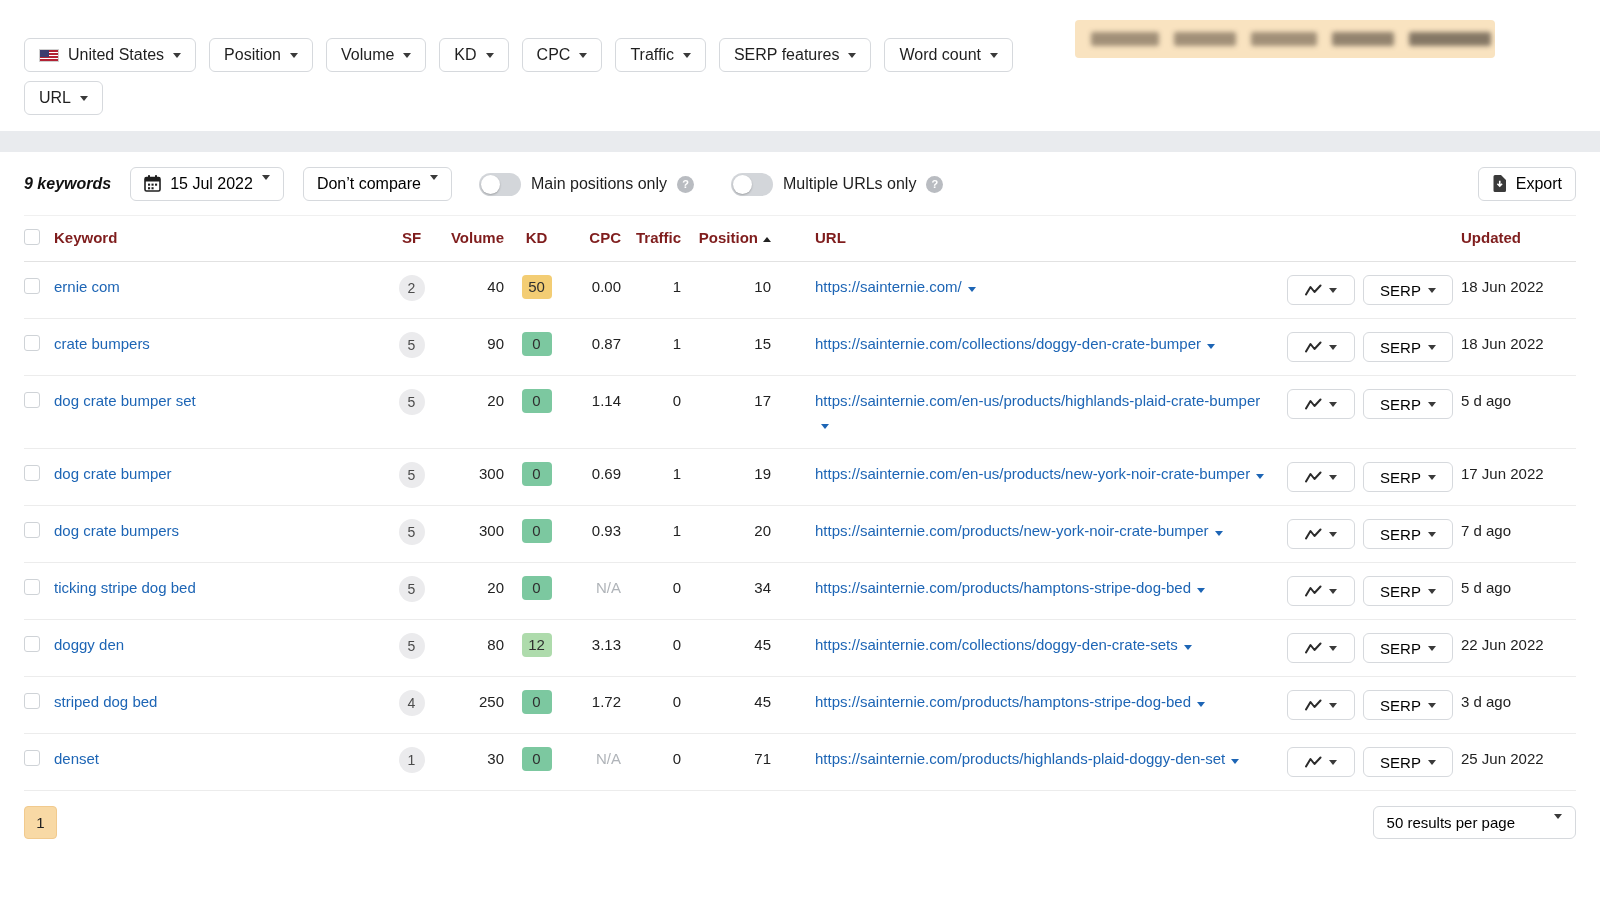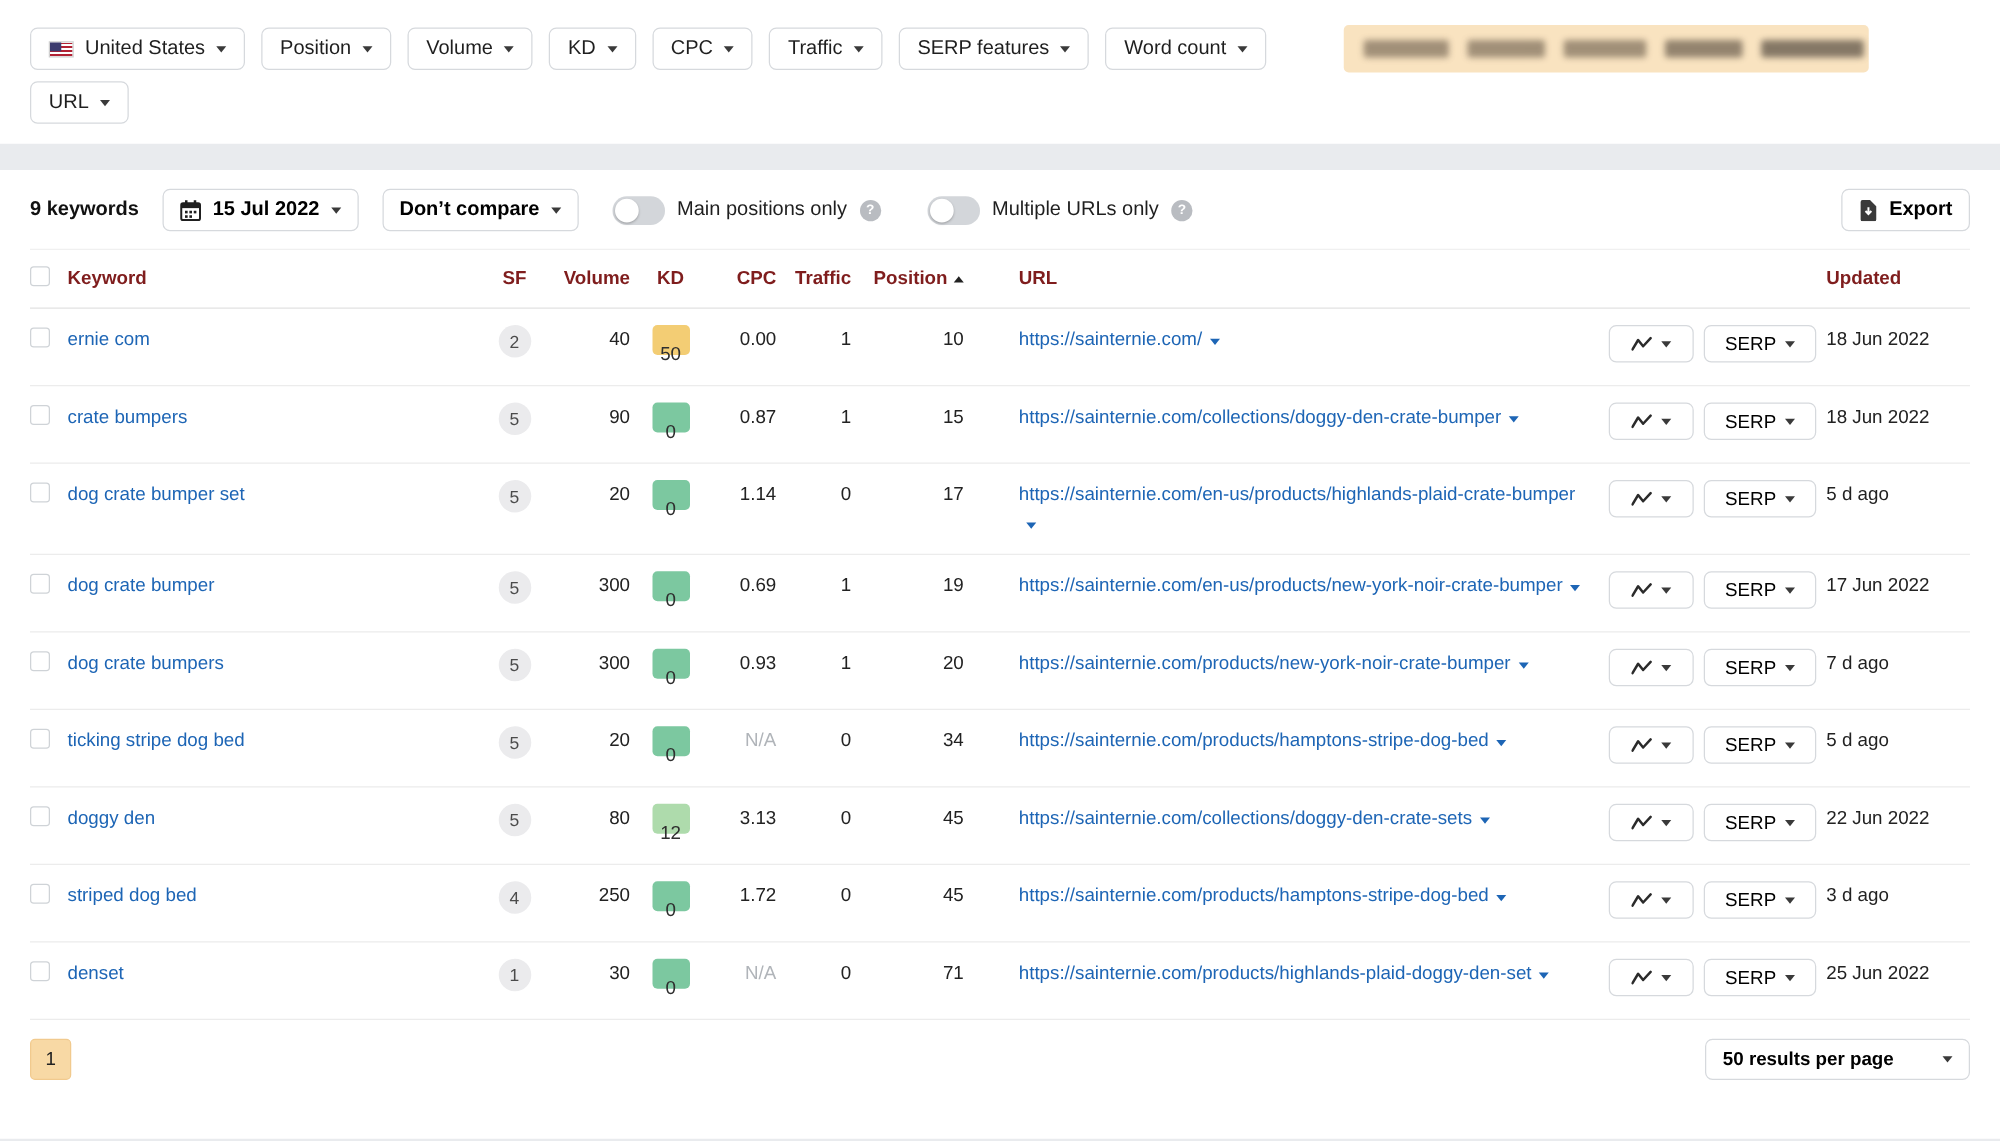--- a/index.html
+++ b/index.html
@@ -12,7 +12,7 @@
     font-size:15px;
   }
   
-  .filter-card { position:relative; background:#fff; padding:22px 24px 16px; }
+  .filter-card { position:relative; background:#fff; padding:38px 24px 16px; }
   .filter-row { display:flex; gap:13px; align-items:center; }
   .filter-row + .filter-row { margin-top:9px; }
   .filter-btn {

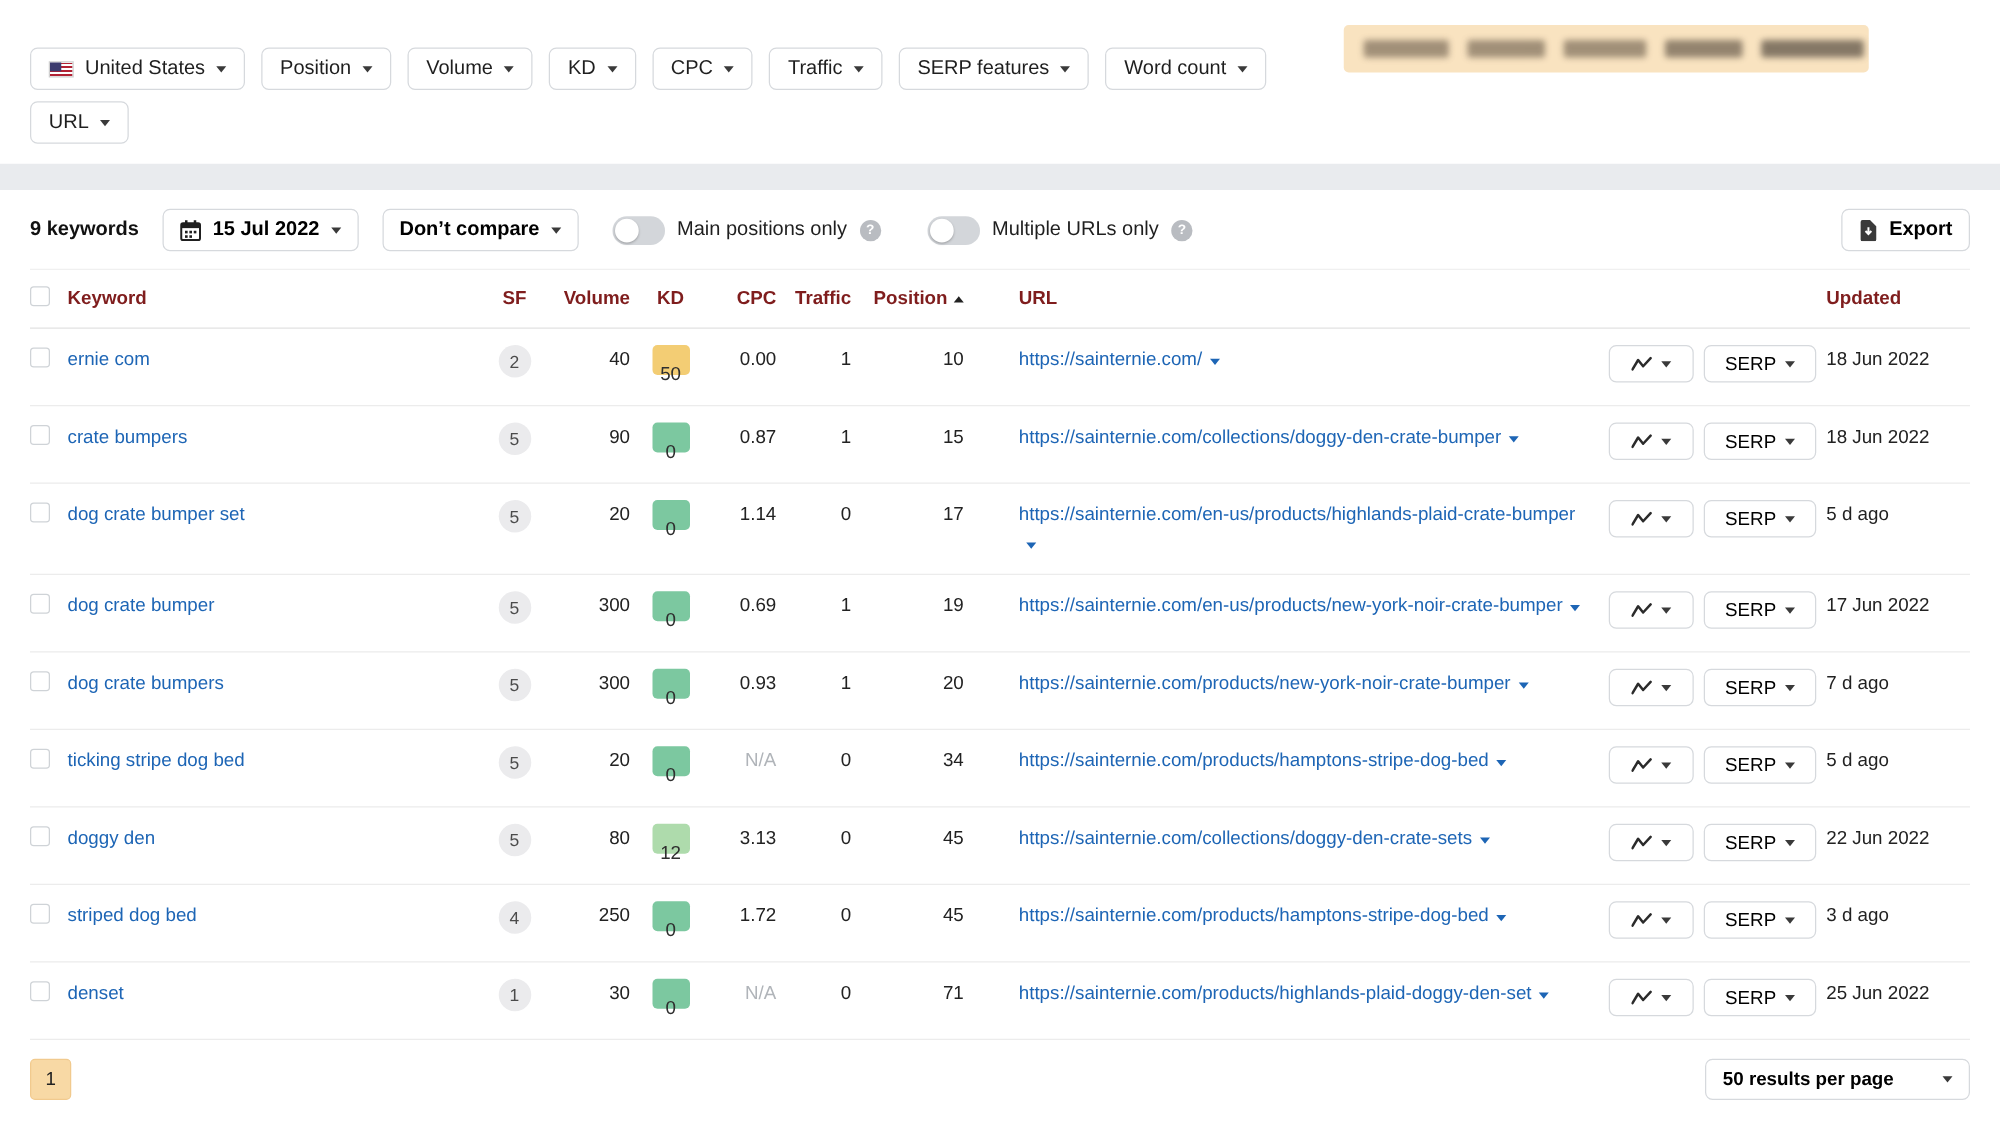--- a/index.html
+++ b/index.html
@@ -35,7 +35,7 @@
   .gap-band { height:21px; }
   .table-card { background:#fff; padding:0 24px; min-height:775px; }
   .toolbar { display:flex; align-items:center; gap:19px; padding:15px 0 14px; }
-  .kw-count { font-weight:bold; font-size:16px; color:#111; }
+  .kw-count { font-weight:bold; font-size:16px; color:#111;font-style:italic; }
   .tb-btn {
     display:inline-flex; align-items:center; gap:9px;
     background:#fff; border:1px solid var(--border,#d6d9dd); border-radius:6px;

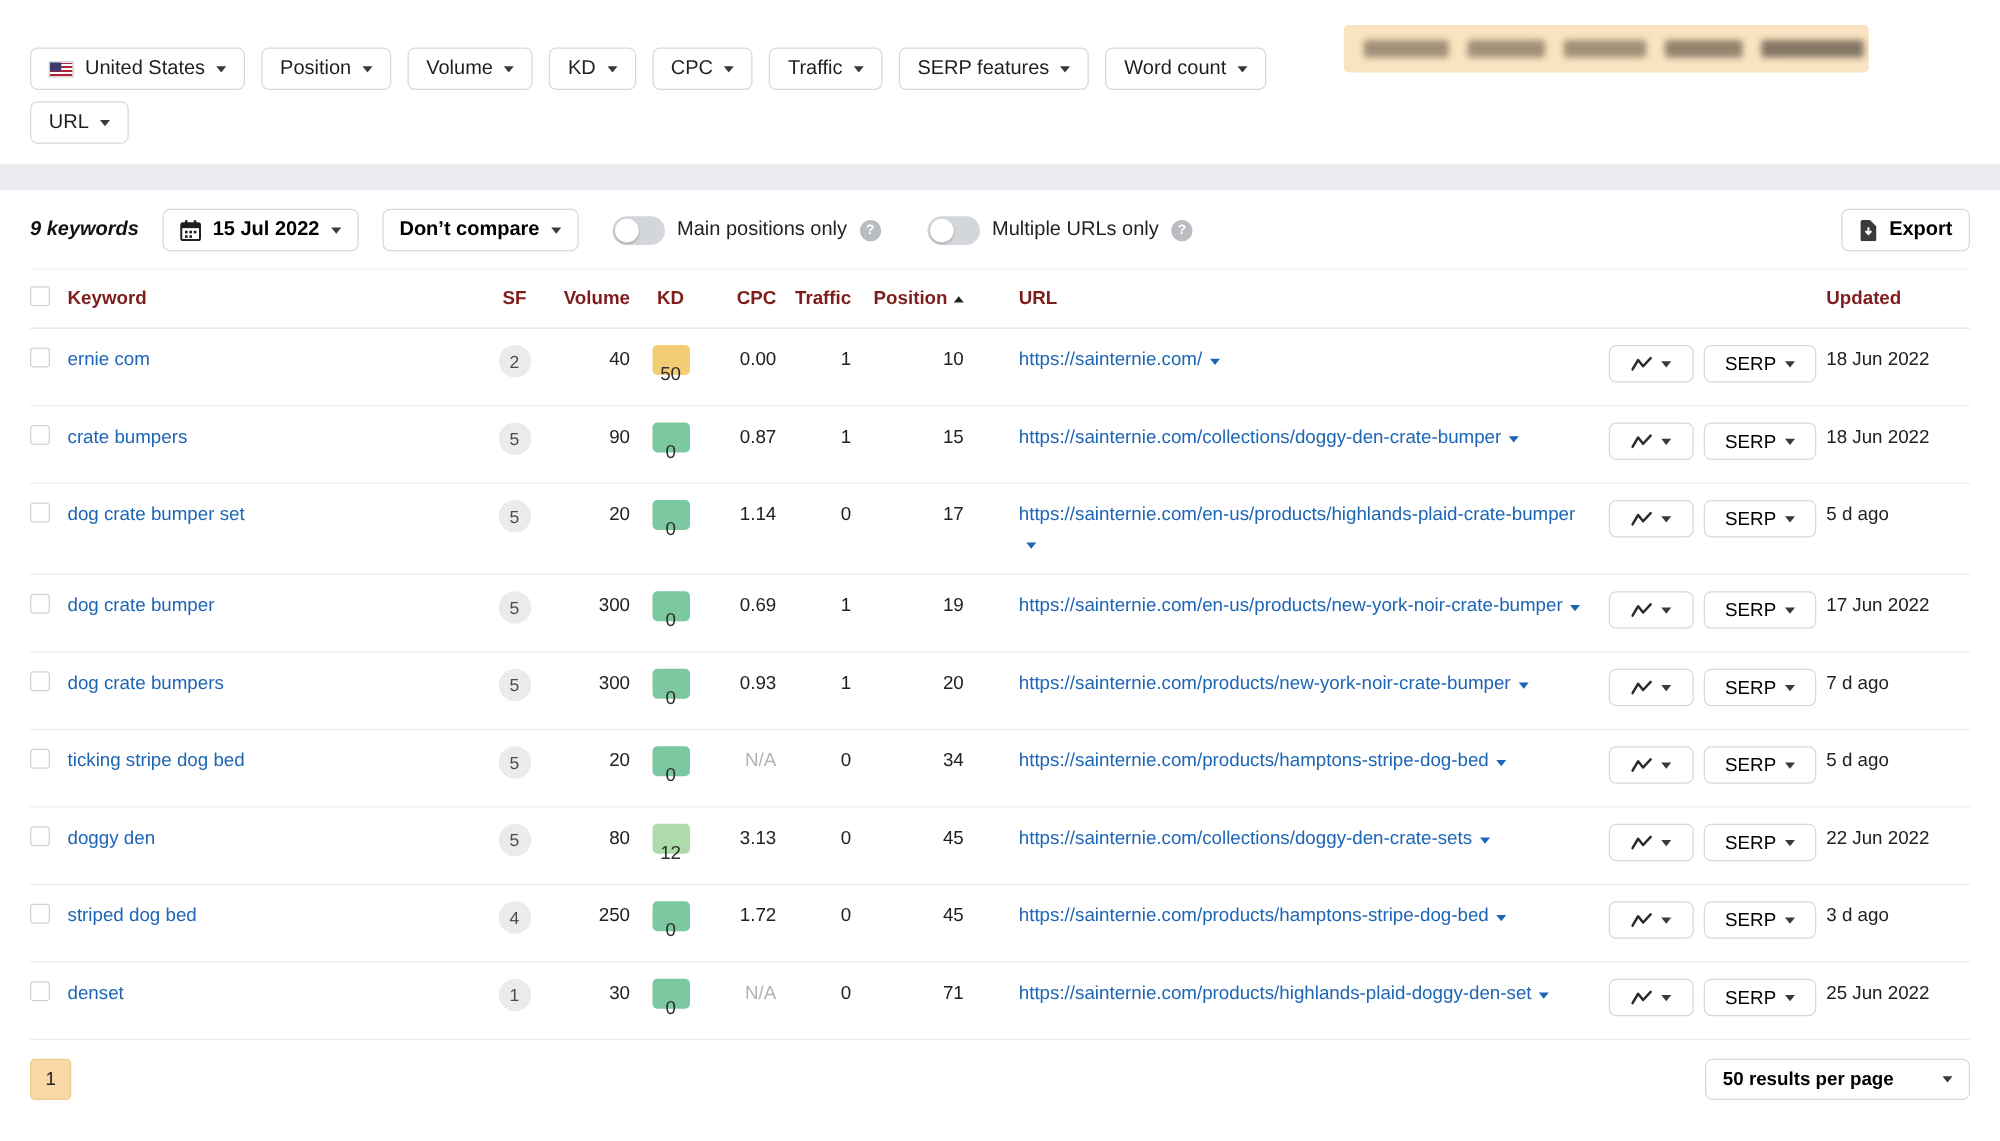--- a/index.html
+++ b/index.html
@@ -37,9 +37,9 @@
   .toolbar { display:flex; align-items:center; gap:19px; padding:15px 0 14px; }
   .kw-count { font-weight:bold; font-size:16px; color:#111;font-style:italic; }
   .tb-btn {
-    display:inline-flex; align-items:center; gap:9px;
+    display:inline-flex; gap:9px;
     background:#fff; border:1px solid var(--border,#d6d9dd); border-radius:6px;
-    padding:7px 13px; font-size:16px; cursor:pointer; white-space:nowrap;font-weight:bold;
+    padding:7px 13px; font-size:16px; cursor:pointer; white-space:nowrap;
   }
   .toggle { width:42px; height:23px; border-radius:12px; background:var(--toggle-off,#d3d6da); position:relative; cursor:pointer; flex:0 0 auto; }
   .toggle .knob { position:absolute; left:2px; top:2px; width:19px; height:19px; border-radius:50%; background:#fff; box-shadow:0 1px 2px rgba(0,0,0,.25); }

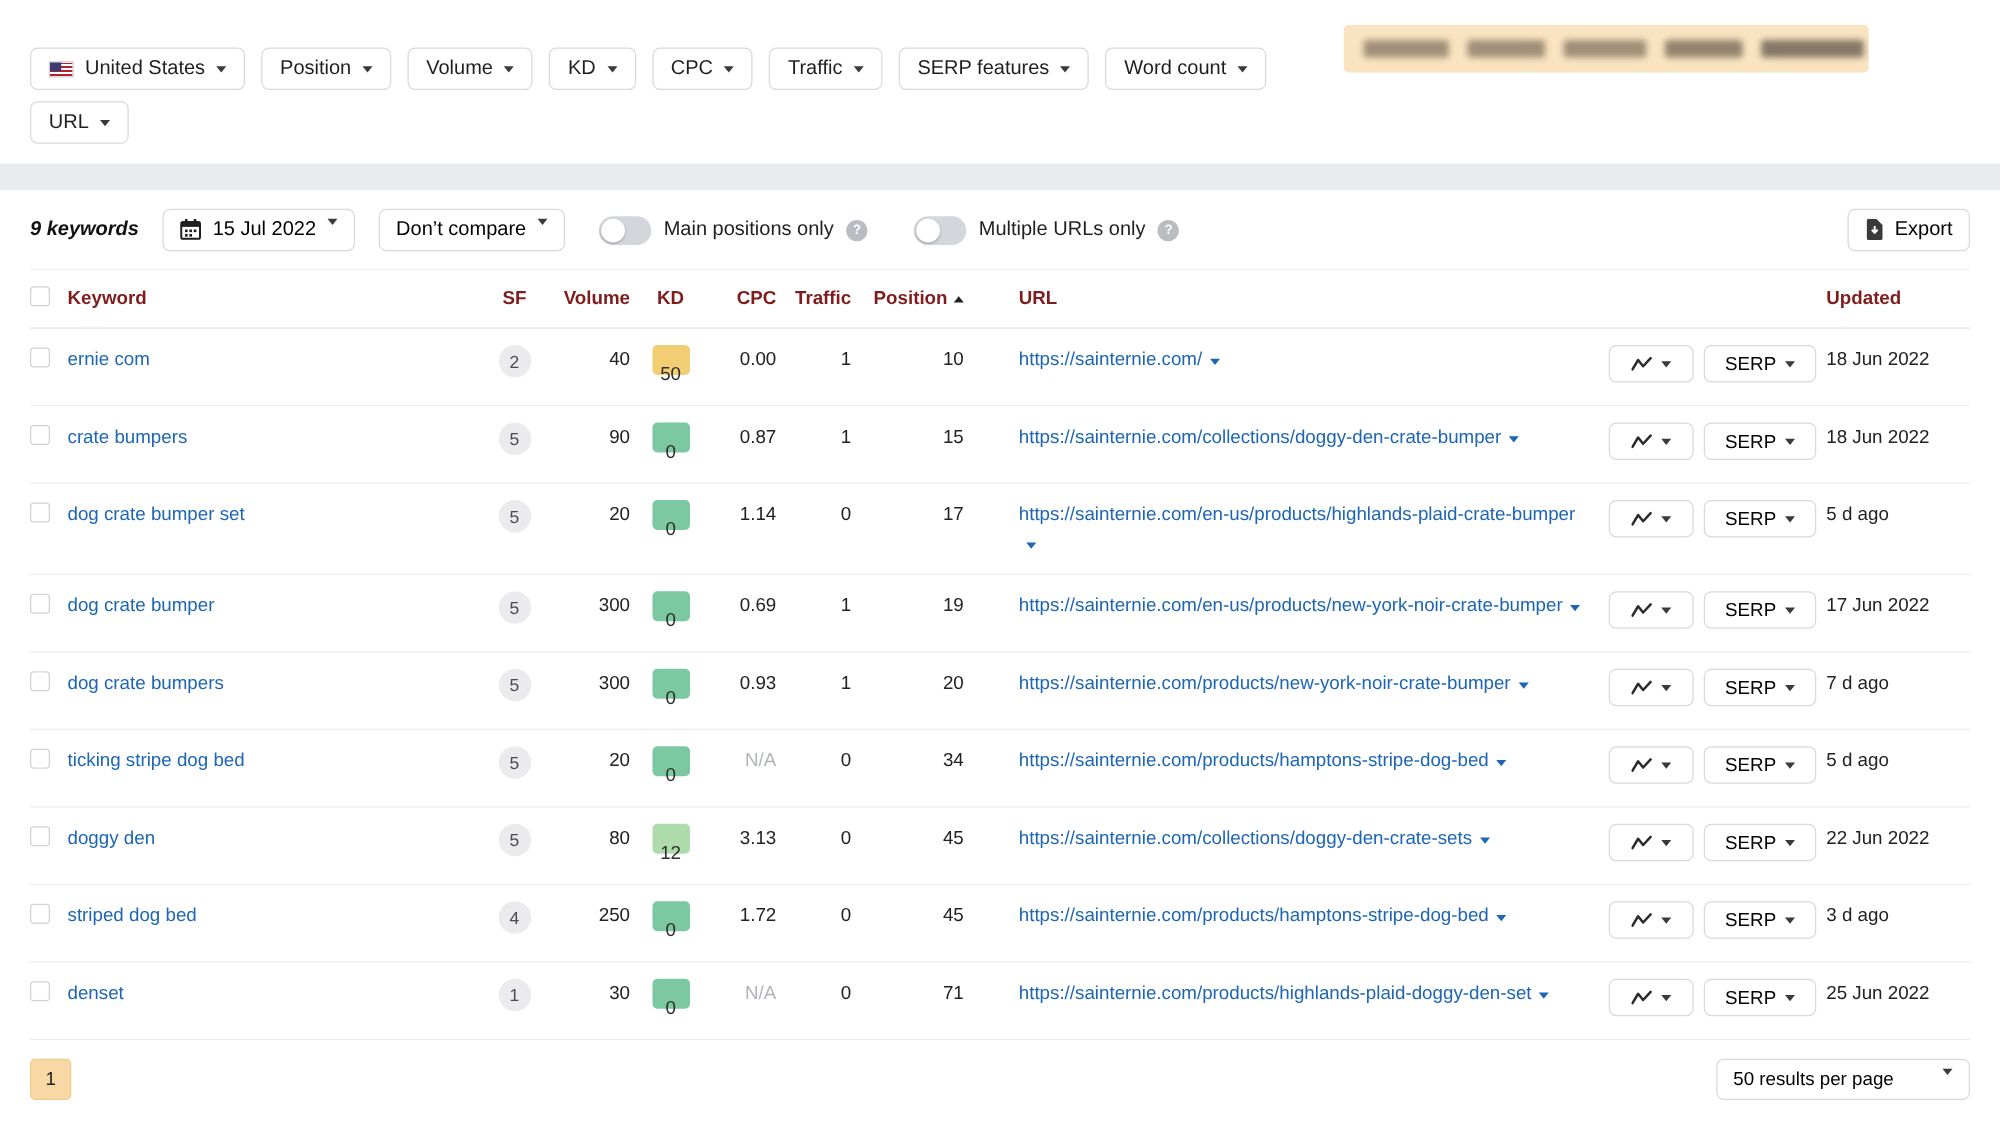--- a/index.html
+++ b/index.html
@@ -67,7 +67,7 @@
   a.kw-link, a.url-link { color:var(--link,#1d65b5); text-decoration:none; cursor:pointer; }
   .url-link { word-break:break-all; }
   .sf-pill { display:inline-block; min-width:26px; height:26px; line-height:26px; padding:0 4px; border-radius:13px; background:var(--sf-bg,#ebebed); color:#4b4b4b; font-size:14px; text-align:center; }
-  .kd-badge { display:inline-block; min-width:30px; padding:12px 6px; height:24px; line-height:24px; border-radius:4px; text-align:center; color:#2f2f2f; }
+  .kd-badge { display:inline-block; min-width:30px; padding:0 6px; height:24px; line-height:24px; border-radius:4px; text-align:center; color:#2f2f2f; }
   .kd-yellow { background:var(--kd-yellow,#f3cd74); }
   .kd-green { background:var(--kd-green,#7cc8a0); }
   .kd-green-light { background:var(--kd-green-light,#aedbac);text-align:center; }

